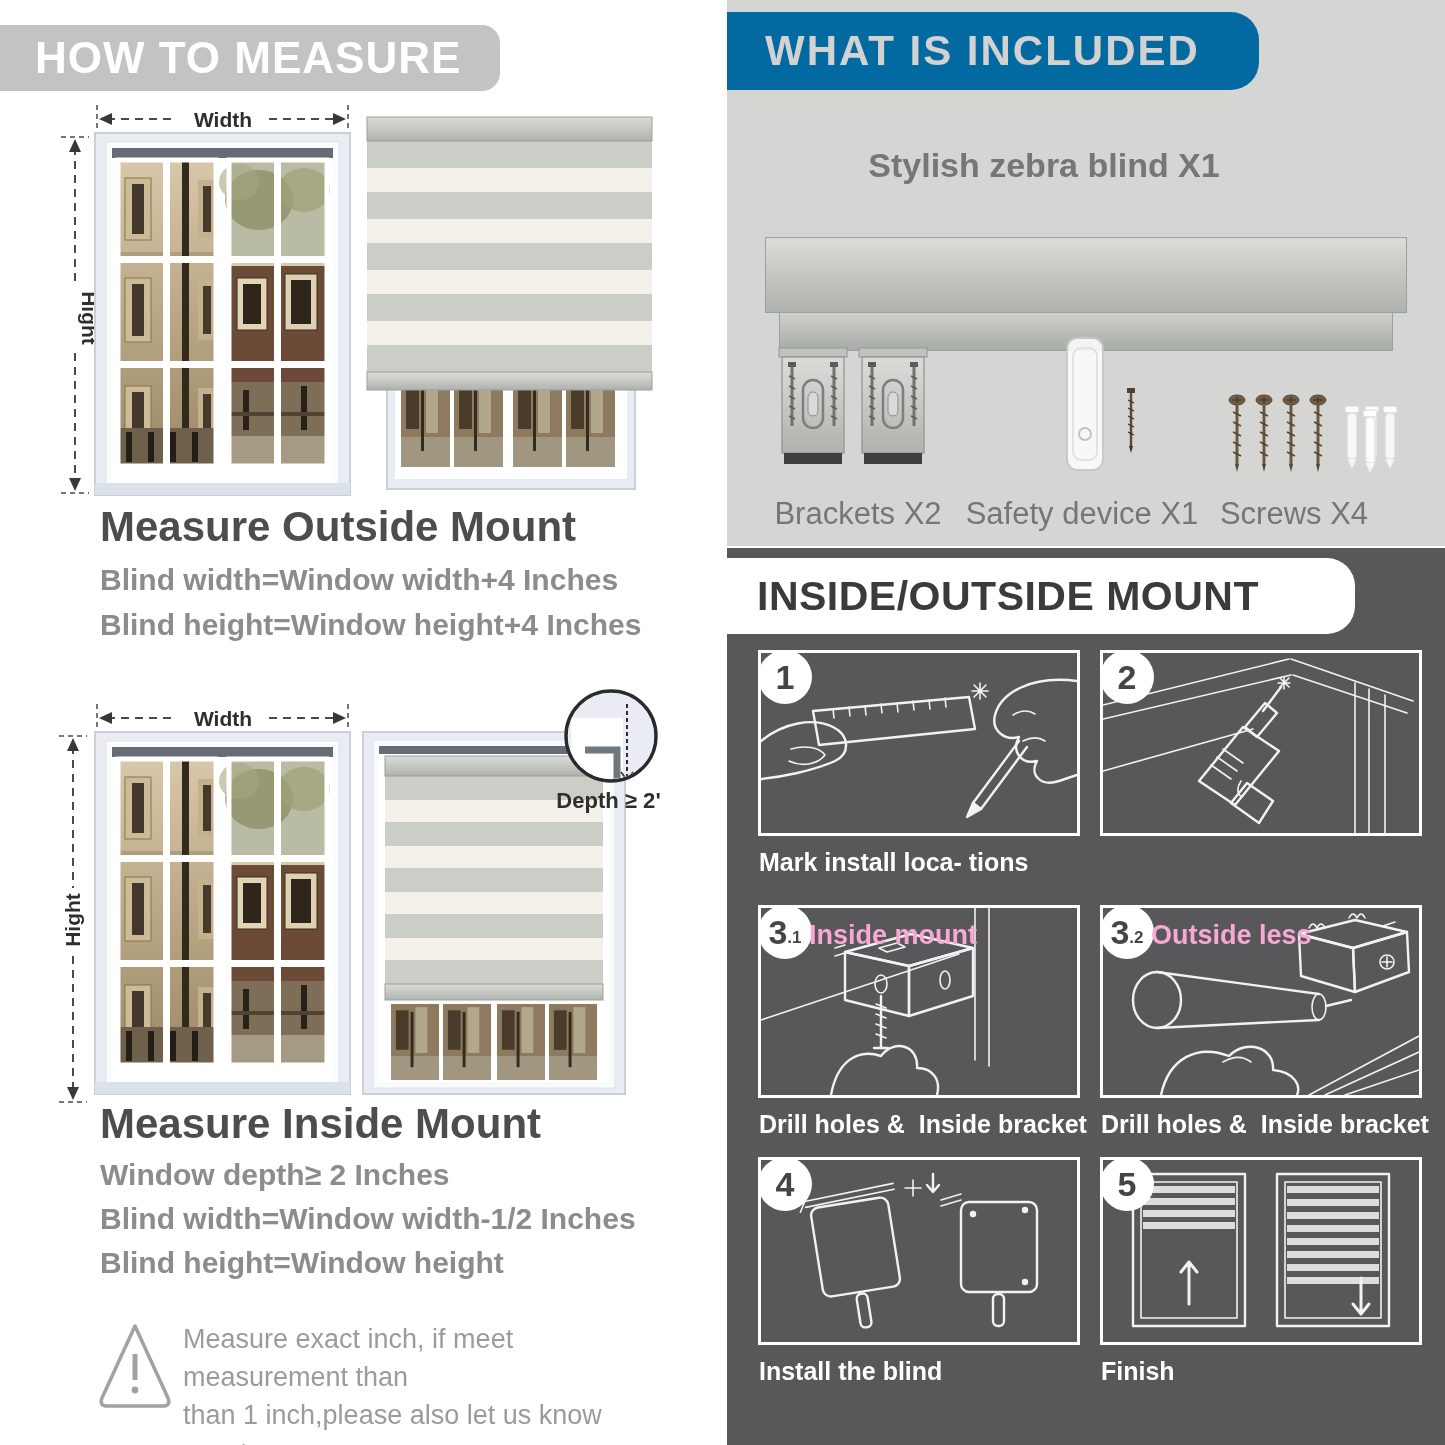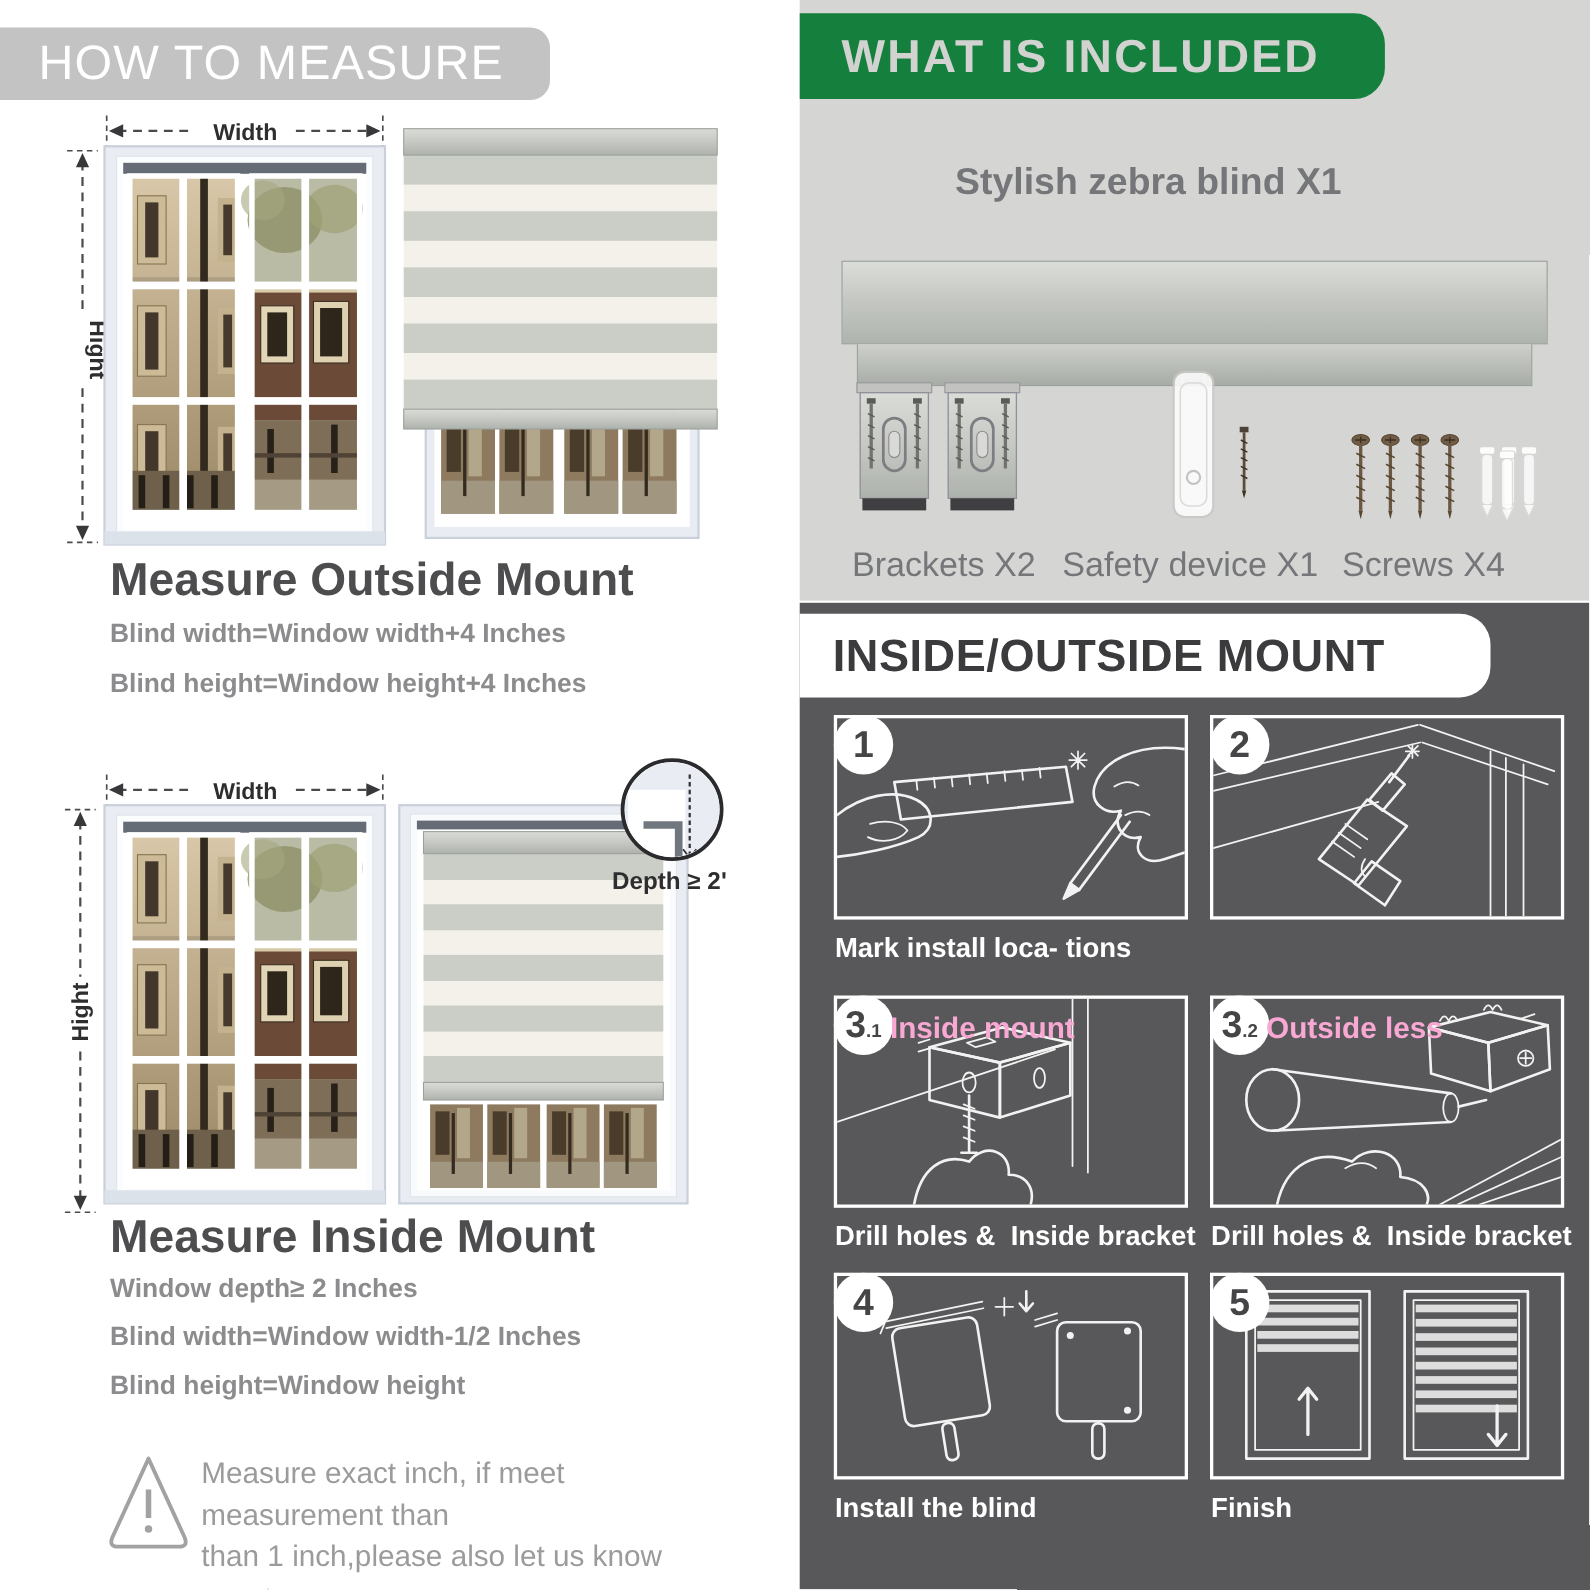--- a/index.html
+++ b/index.html
@@ -8,7 +8,7 @@
   .abs{position:absolute;}
   
   .banner-left{left:0;top:25px;width:465px;height:66px;background:#c3c3c3;border-radius:0 18px 18px 0;
-               color:#fff;font-size:44px;font-weight:400;line-height:66px;padding-left:35px;letter-spacing:1px;}
+               color:#fff;font-size:44px;font-weight:700;line-height:66px;padding-left:35px;letter-spacing:1px;}
   .h-measure{left:100px;font-size:42px;font-weight:700;color:#4d4d4f;}
   .t-measure{left:100px;font-size:24px;font-weight:600;color:#8c8c8e;}
   .warn-text{left:183px;top:1320px;width:480px;font-size:27px;font-weight:500;color:#9b9b9d;line-height:38px;}

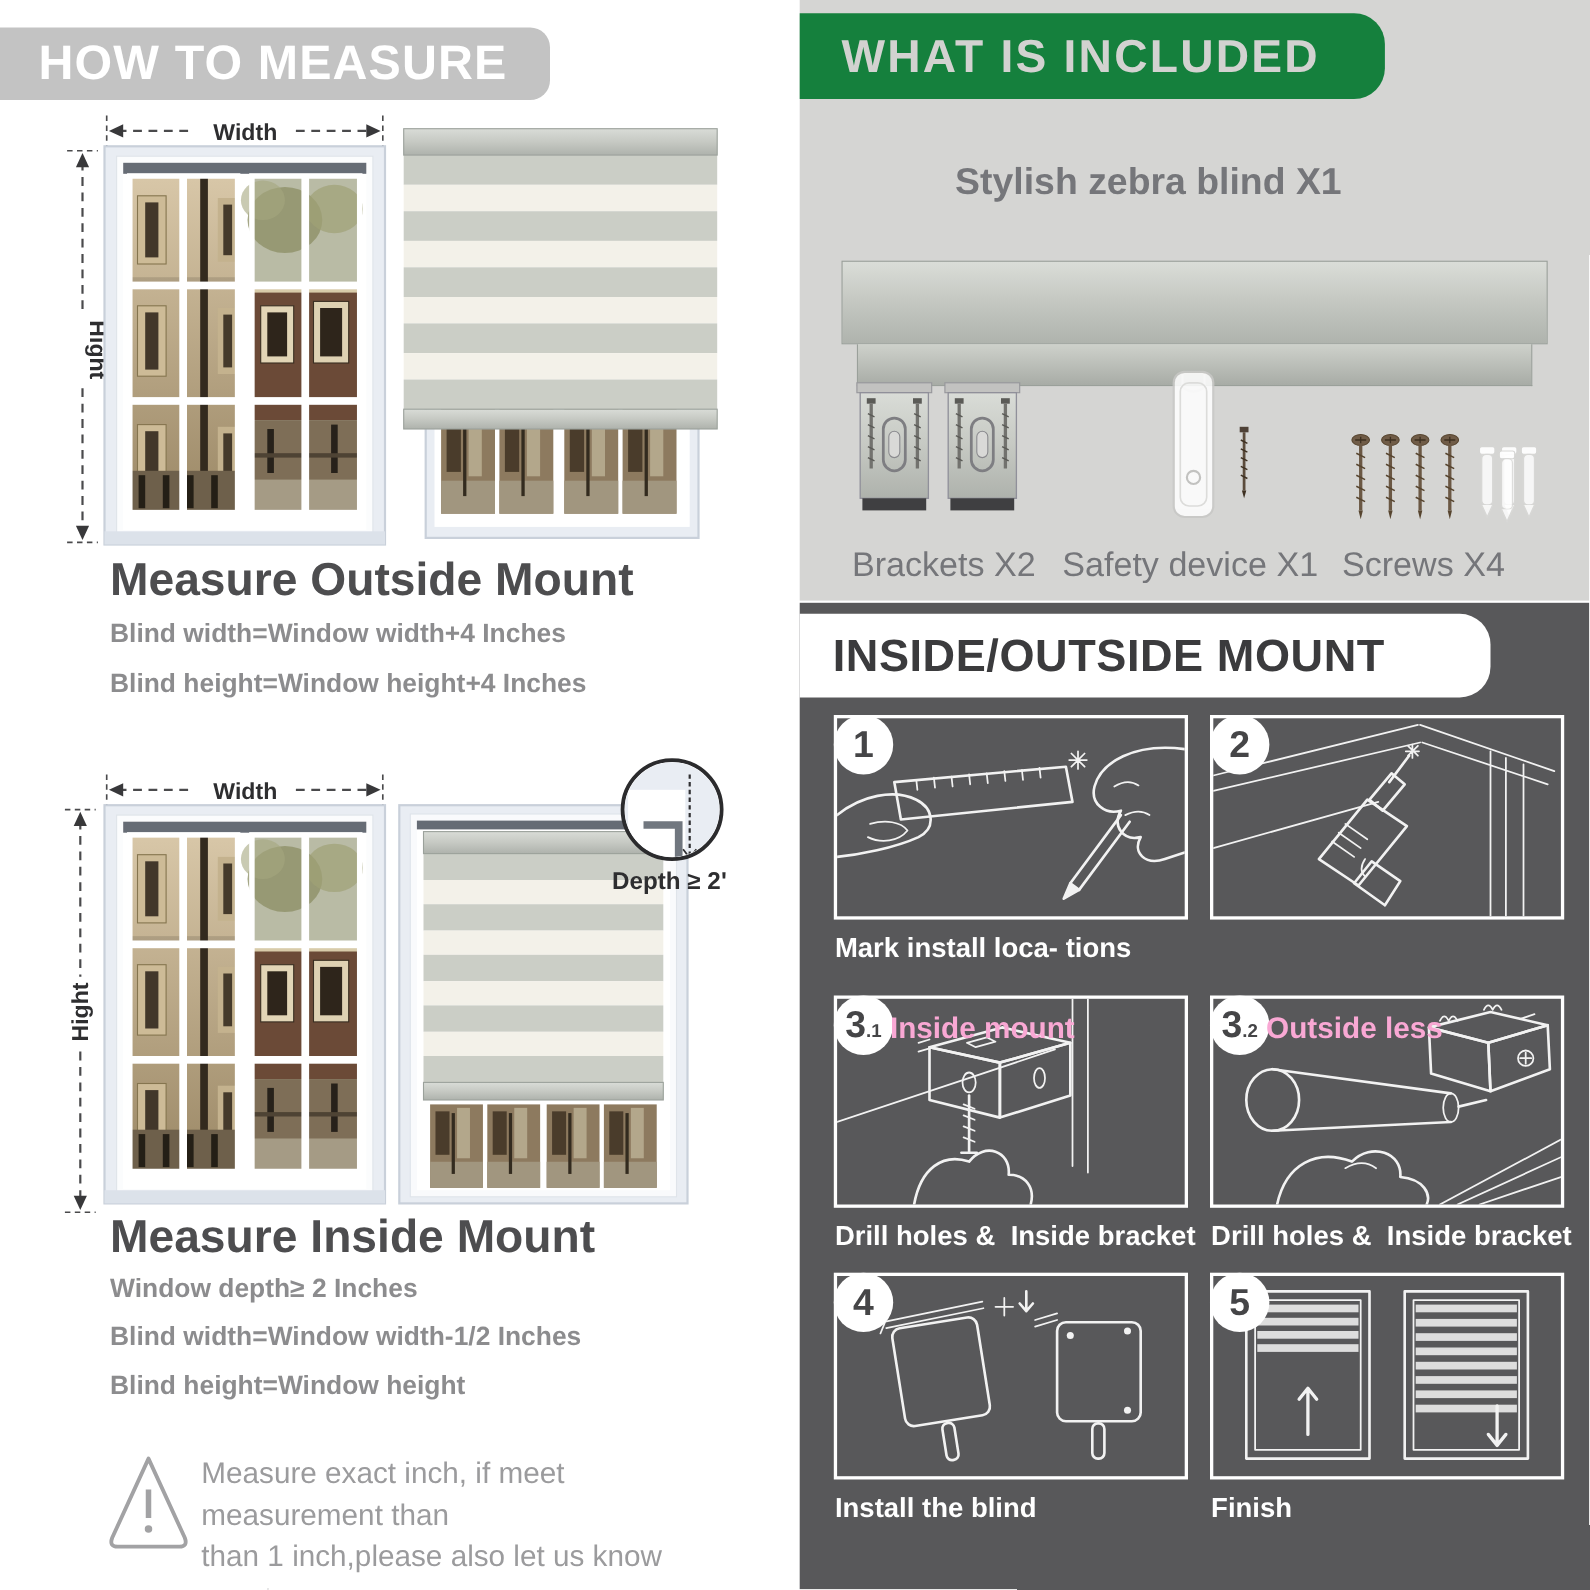--- a/index.html
+++ b/index.html
@@ -14,7 +14,7 @@
   .warn-text{left:183px;top:1320px;width:480px;font-size:27px;font-weight:500;color:#9b9b9d;line-height:38px;}
   
   .right-top{left:727px;top:0;width:718px;height:546px;background:#d5d5d3;}
-  .banner-top{left:0;top:12px;width:494px;height:78px;background:#15803d;border-radius:0 28px 28px 0;
+  .banner-top{left:0;top:12px;width:494px;height:78px;background:#0369a1;border-radius:0 28px 28px 0;
               color:#d2d2d0;font-size:42px;font-weight:700;line-height:78px;padding-left:38px;letter-spacing:2px;}
   .blind-title{left:0;top:146px;width:634px;text-align:center;font-size:34px;font-weight:700;color:#75767a;}
   .rail-main{left:38px;top:237px;width:642px;height:76px;background:linear-gradient(180deg,#daddd8 0%,#c6c9c3 45%,#afb3ad 100%);

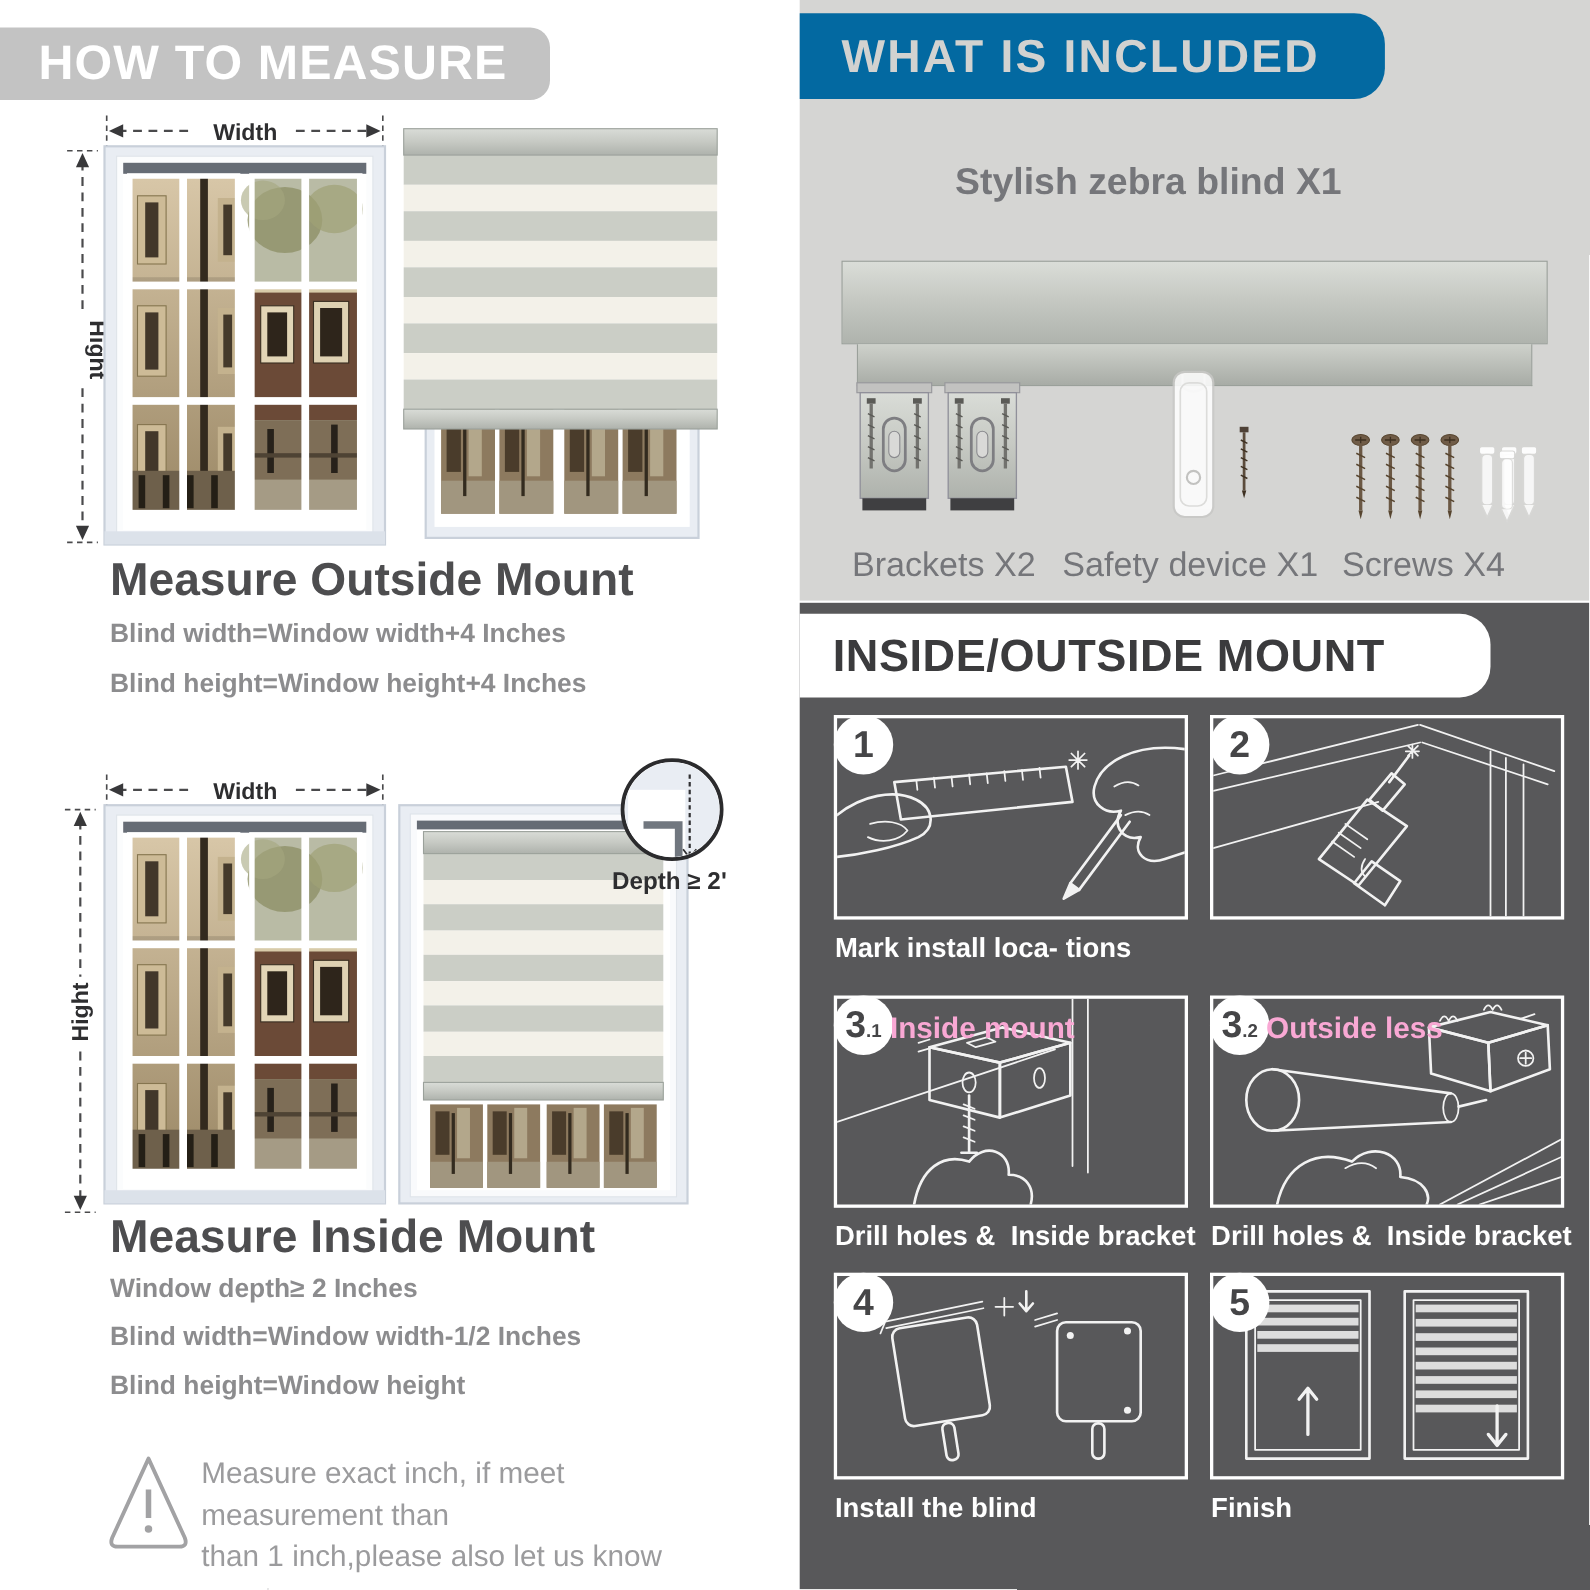--- a/index.html
+++ b/index.html
@@ -10,7 +10,7 @@
   .banner-left{left:0;top:25px;width:465px;height:66px;background:#c3c3c3;border-radius:0 18px 18px 0;
                color:#fff;font-size:44px;font-weight:700;line-height:66px;padding-left:35px;letter-spacing:1px;}
   .h-measure{left:100px;font-size:42px;font-weight:700;color:#4d4d4f;}
-  .t-measure{left:100px;font-size:24px;font-weight:600;color:#8c8c8e;}
+  .t-measure{left:100px;font-size:30px;font-weight:600;color:#8c8c8e;}
   .warn-text{left:183px;top:1320px;width:480px;font-size:27px;font-weight:500;color:#9b9b9d;line-height:38px;}
   
   .right-top{left:727px;top:0;width:718px;height:546px;background:#d5d5d3;}

